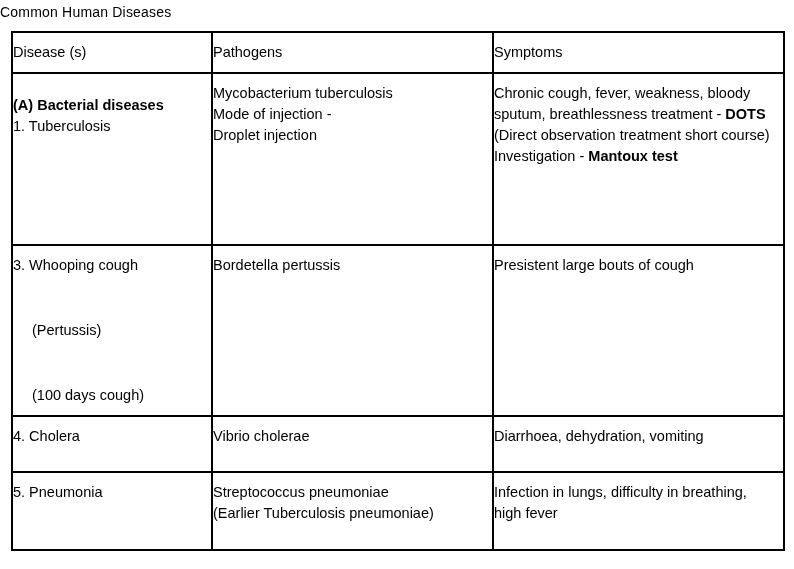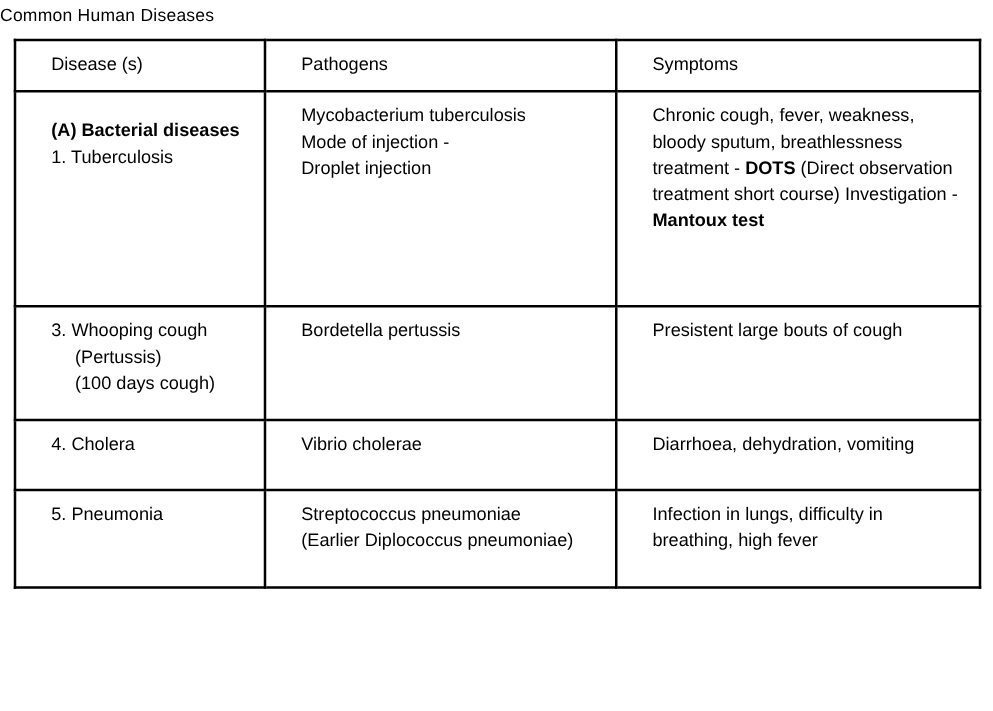--- a/index.html
+++ b/index.html
@@ -39,7 +39,7 @@
     vertical-align: top;
     font-size: 14.5px;
     line-height: 21px;
-    padding: 9px 12px 9px 28px;
+    padding: 9px 12px 9px 0;
     text-align: left;
     font-weight: normal;
   }

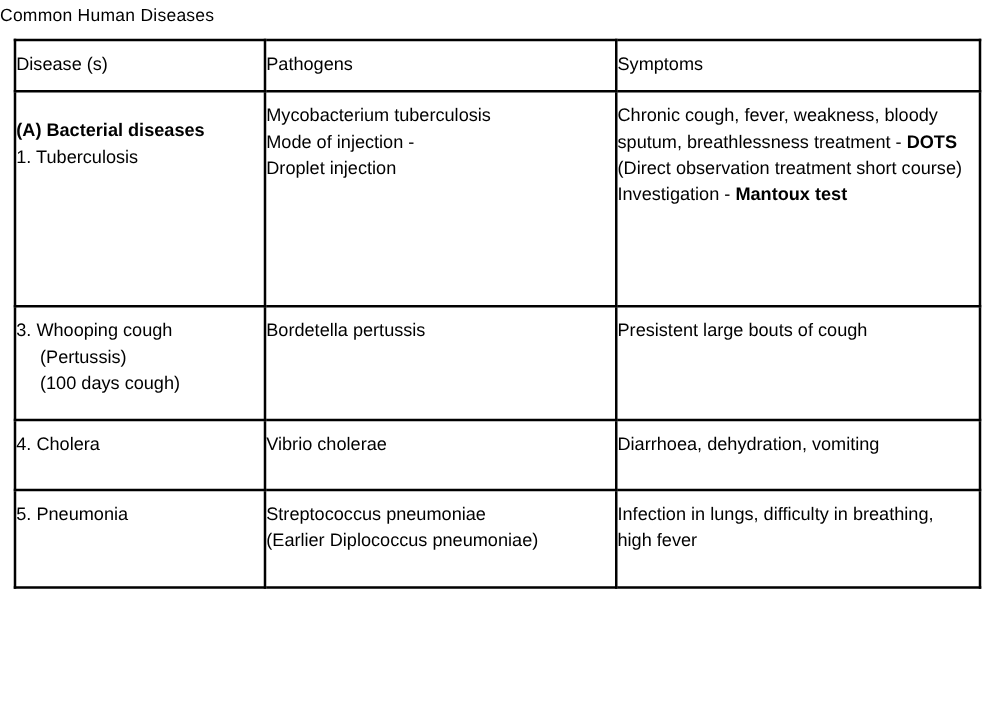--- a/index.html
+++ b/index.html
@@ -70,6 +70,7 @@
   .indent-block {
     display: block;
     padding-left: 19px;
+    margin-top: 44px;
   }
   .section-head {
     display: block;

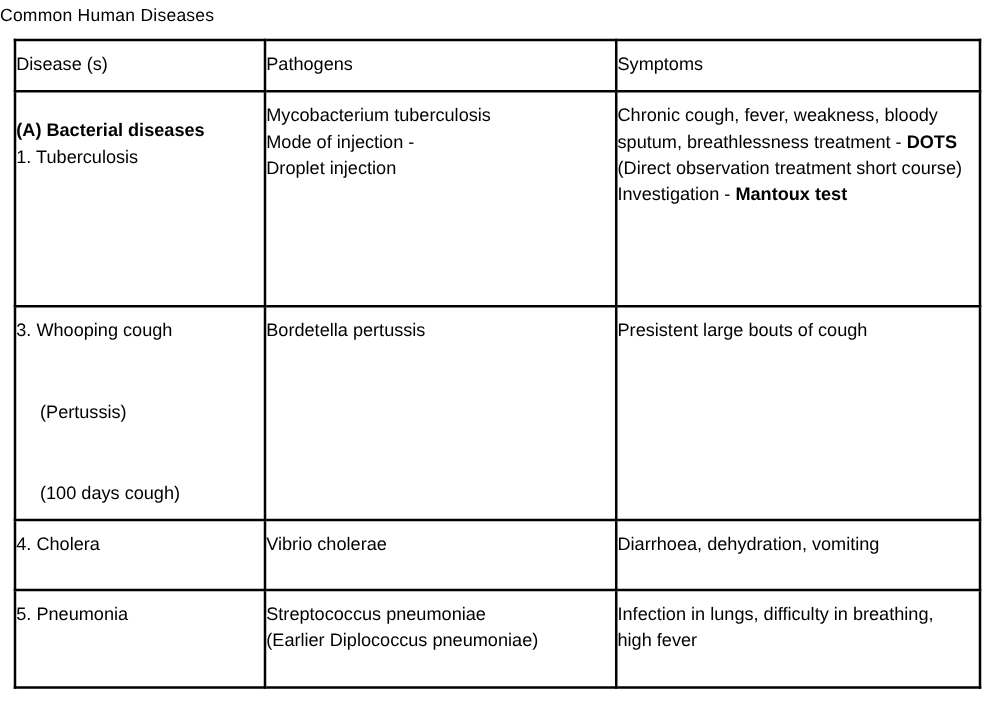--- a/index.html
+++ b/index.html
@@ -146,7 +146,7 @@
       </td>
       <td class="pathogen-cell">
         <span class="cell-text">Streptococcus pneumoniae
-(Earlier Diplococcus pneumoniae)</span>
+(Earlier Tuberculosis pneumoniae)</span>
       </td>
       <td class="symptom-cell">
         <span class="cell-text"><span>Infection in lungs, difficulty in breathing, high fever</span></span>

